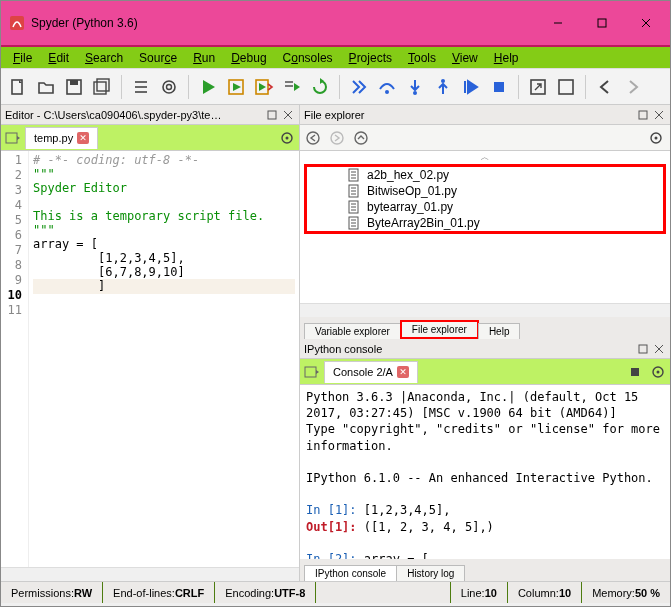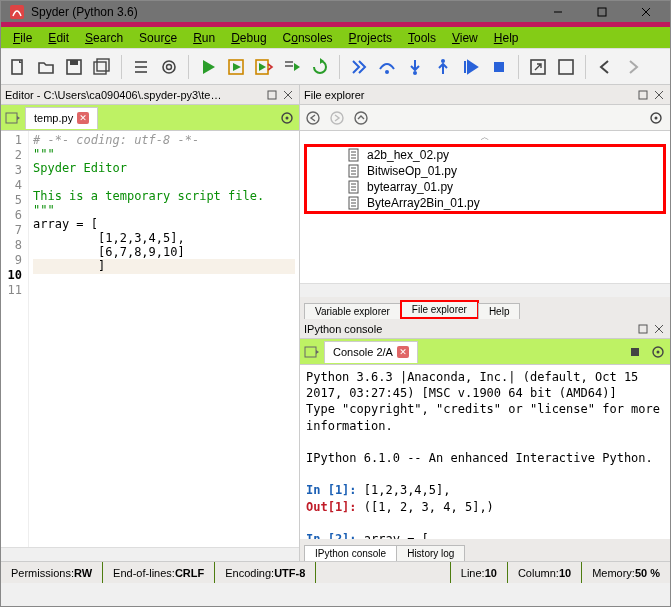--- a/index.html
+++ b/index.html
@@ -4,7 +4,7 @@
 <style>
   * { box-sizing: border-box; margin: 0; padding: 0; }
   body { font-family: "Segoe UI", Tahoma, sans-serif; font-size: 12px; background: #f0f0f0; width: 671px; height: 607px; overflow: hidden; border: 1px solid #888; }
-  .titlebar { height: 26px; background: #737373; display: flex; align-items: center; padding: 0 2px 0 8px; border-bottom: 5px solid #be185d; }
+  .titlebar { height: 46px; background: #ec4899; display: flex; align-items: center; padding: 0 2px 0 8px; border-bottom: 2px solid #be185d; }
   .titlebar .spyder-logo { width: 16px; height: 16px; margin-right: 6px; }
   .titlebar .title { flex: 1; font-size: 12px; }
   .titlebar .winbtn { width: 44px; height: 28px; display: flex; align-items: center; justify-content: center; }

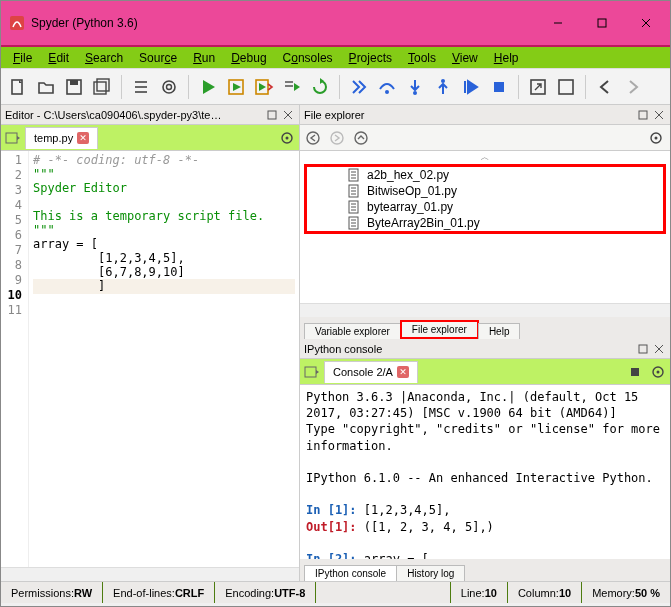--- a/index.html
+++ b/index.html
@@ -42,7 +42,7 @@
   .tabsrow .tab { border: 1px solid #bbb; border-bottom: none; padding: 2px 10px; background: #f5f5f3; margin-right: -1px; }
   .tabsrow .tab.hl { border: 2px solid red; }
   .ipython-body { flex: 1; background: #fff; font-family: "Consolas", monospace; font-size: 12px; padding: 4px 6px; overflow: hidden; white-space: pre-wrap; line-height: 1.35; }
-  .ip-in-prompt { color: #1a5fb4; font-weight: bold; }
+  .ip-in-prompt { color: #1a5fb4; font-weight: normal; }
   .ip-out-prompt { color: #c01c28; font-weight: bold; }
   .statusbar { height: 22px; background: #eceae8; border-top: 1px solid #ccc; display: flex; align-items: center; font-size: 11px; }
   .statusbar .cell { padding: 0 10px; border-right: 1px solid #4d7c0f; height: 100%; display: flex; align-items: center; }

